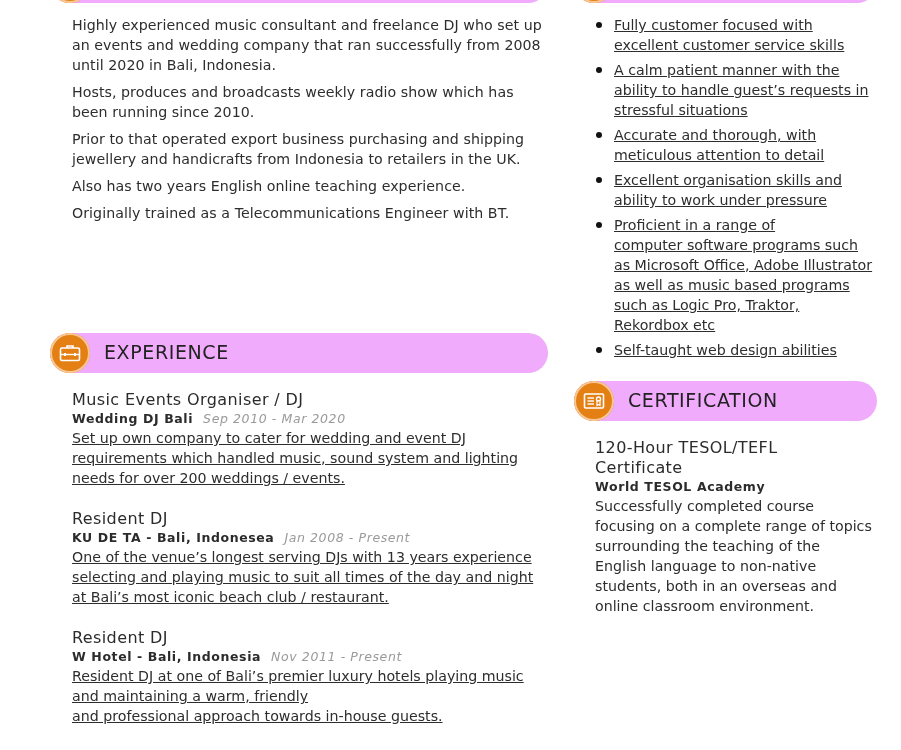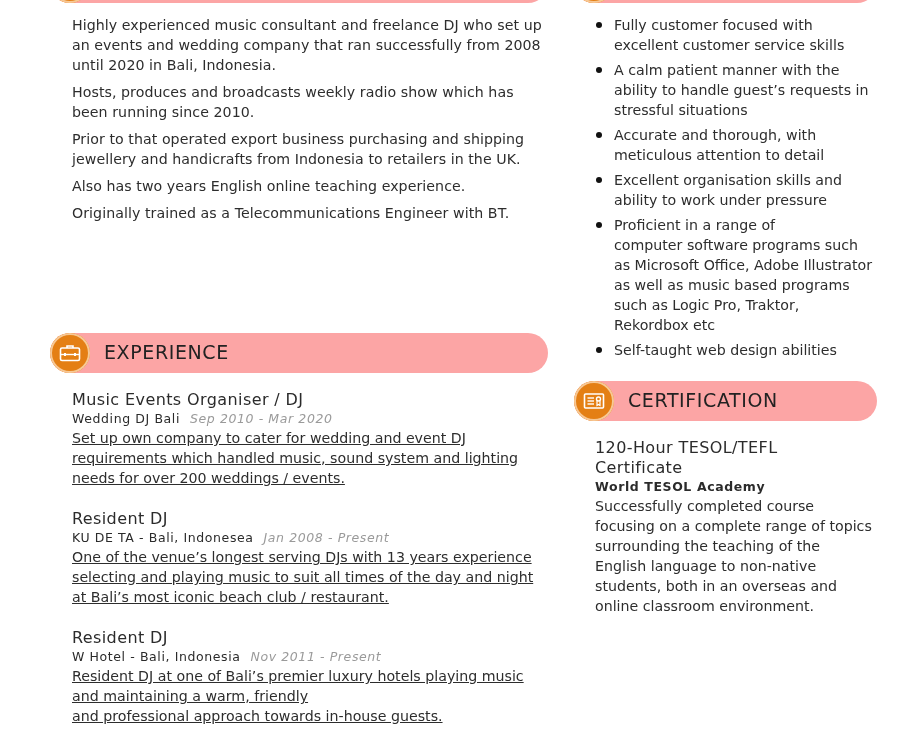--- a/index.html
+++ b/index.html
@@ -99,6 +99,7 @@
       color: #2d2d2d;
       margin-bottom: 5px;
       white-space: pre-line;
+      text-decoration: underline;
     }
     .skills li .dot {
       position: absolute;

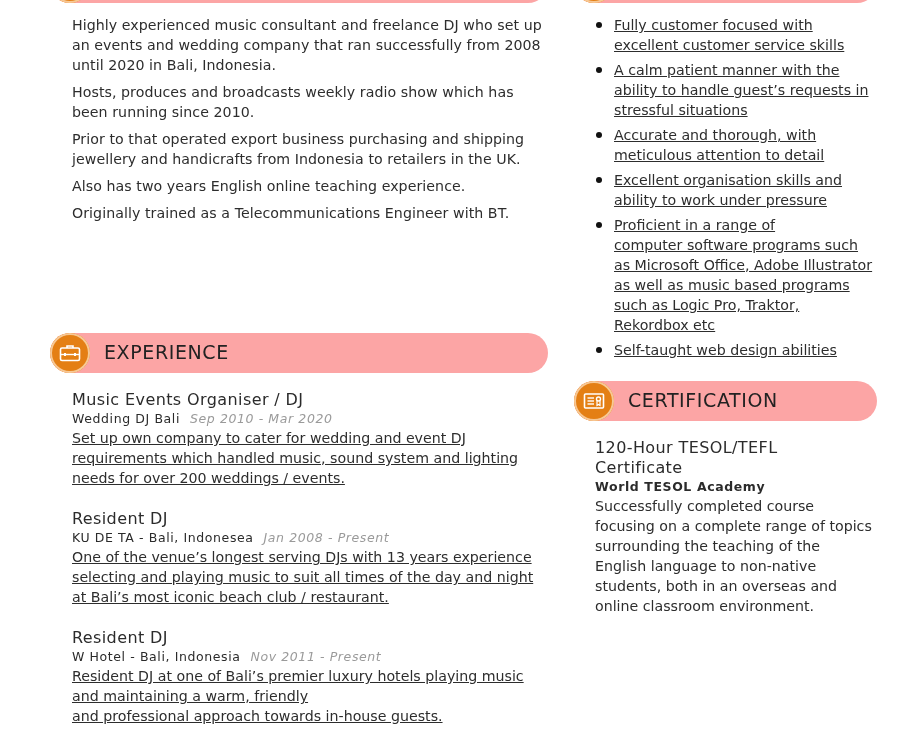--- a/index.html
+++ b/index.html
@@ -25,7 +25,7 @@
       position: absolute;
       height: 40px;
       border-radius: 20px;
-      background: #fca5a5;
+      background: #f0abfc;
     }
     .sec-icon {
       position: absolute;

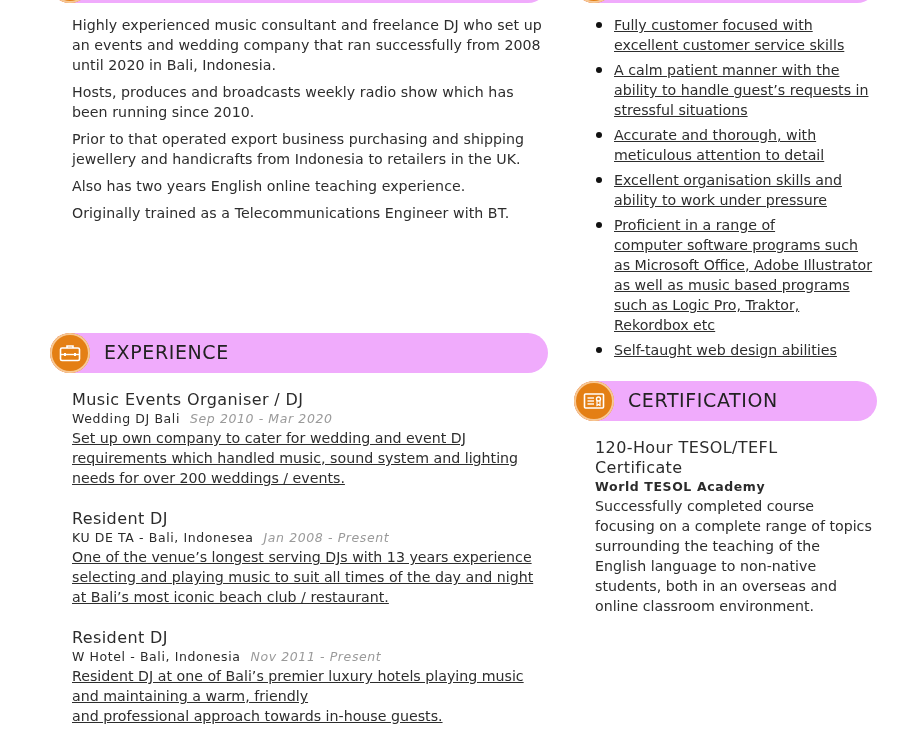--- a/index.html
+++ b/index.html
@@ -72,7 +72,7 @@
       line-height: 18px;
       letter-spacing: 0.6px;
     }
-    .job-company { font-weight: normal; color: #2b2b2b; }
+    .job-company { font-weight: bold; color: #2b2b2b; }
     .job-dates { font-style: italic; color: #9a9a9a; margin-left: 10px; }
     .job-desc {
       font-size: 14.2px;

